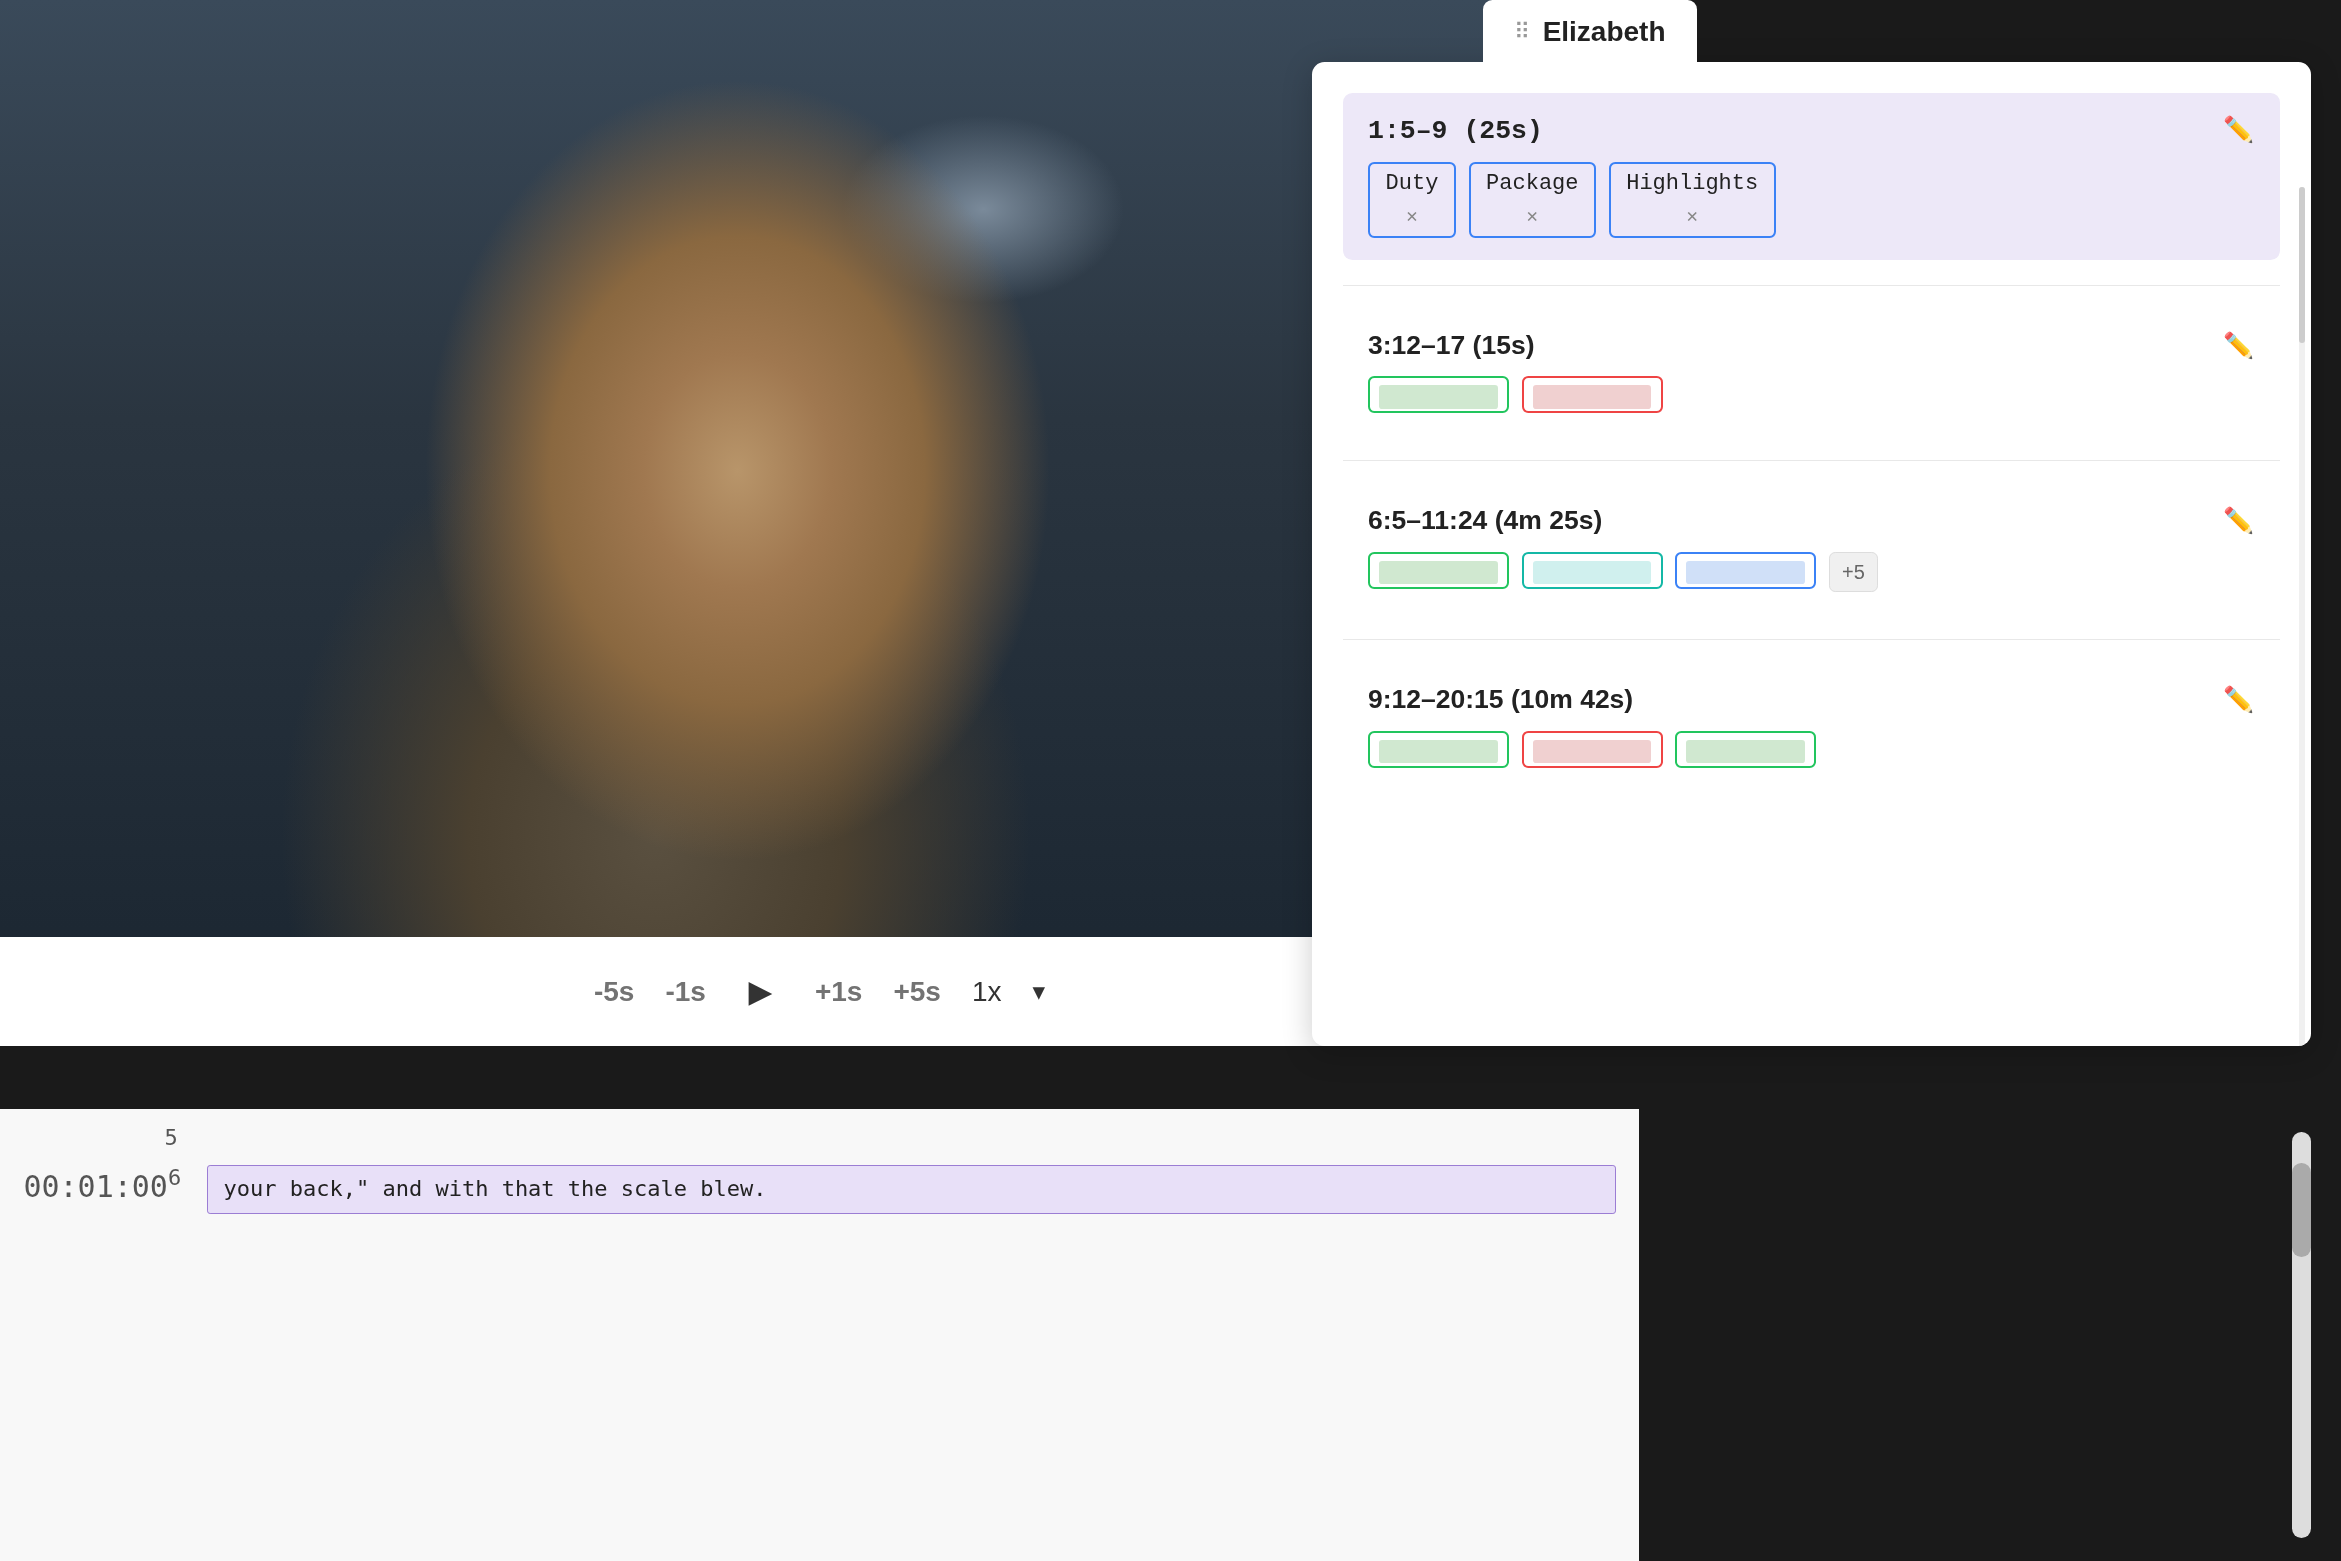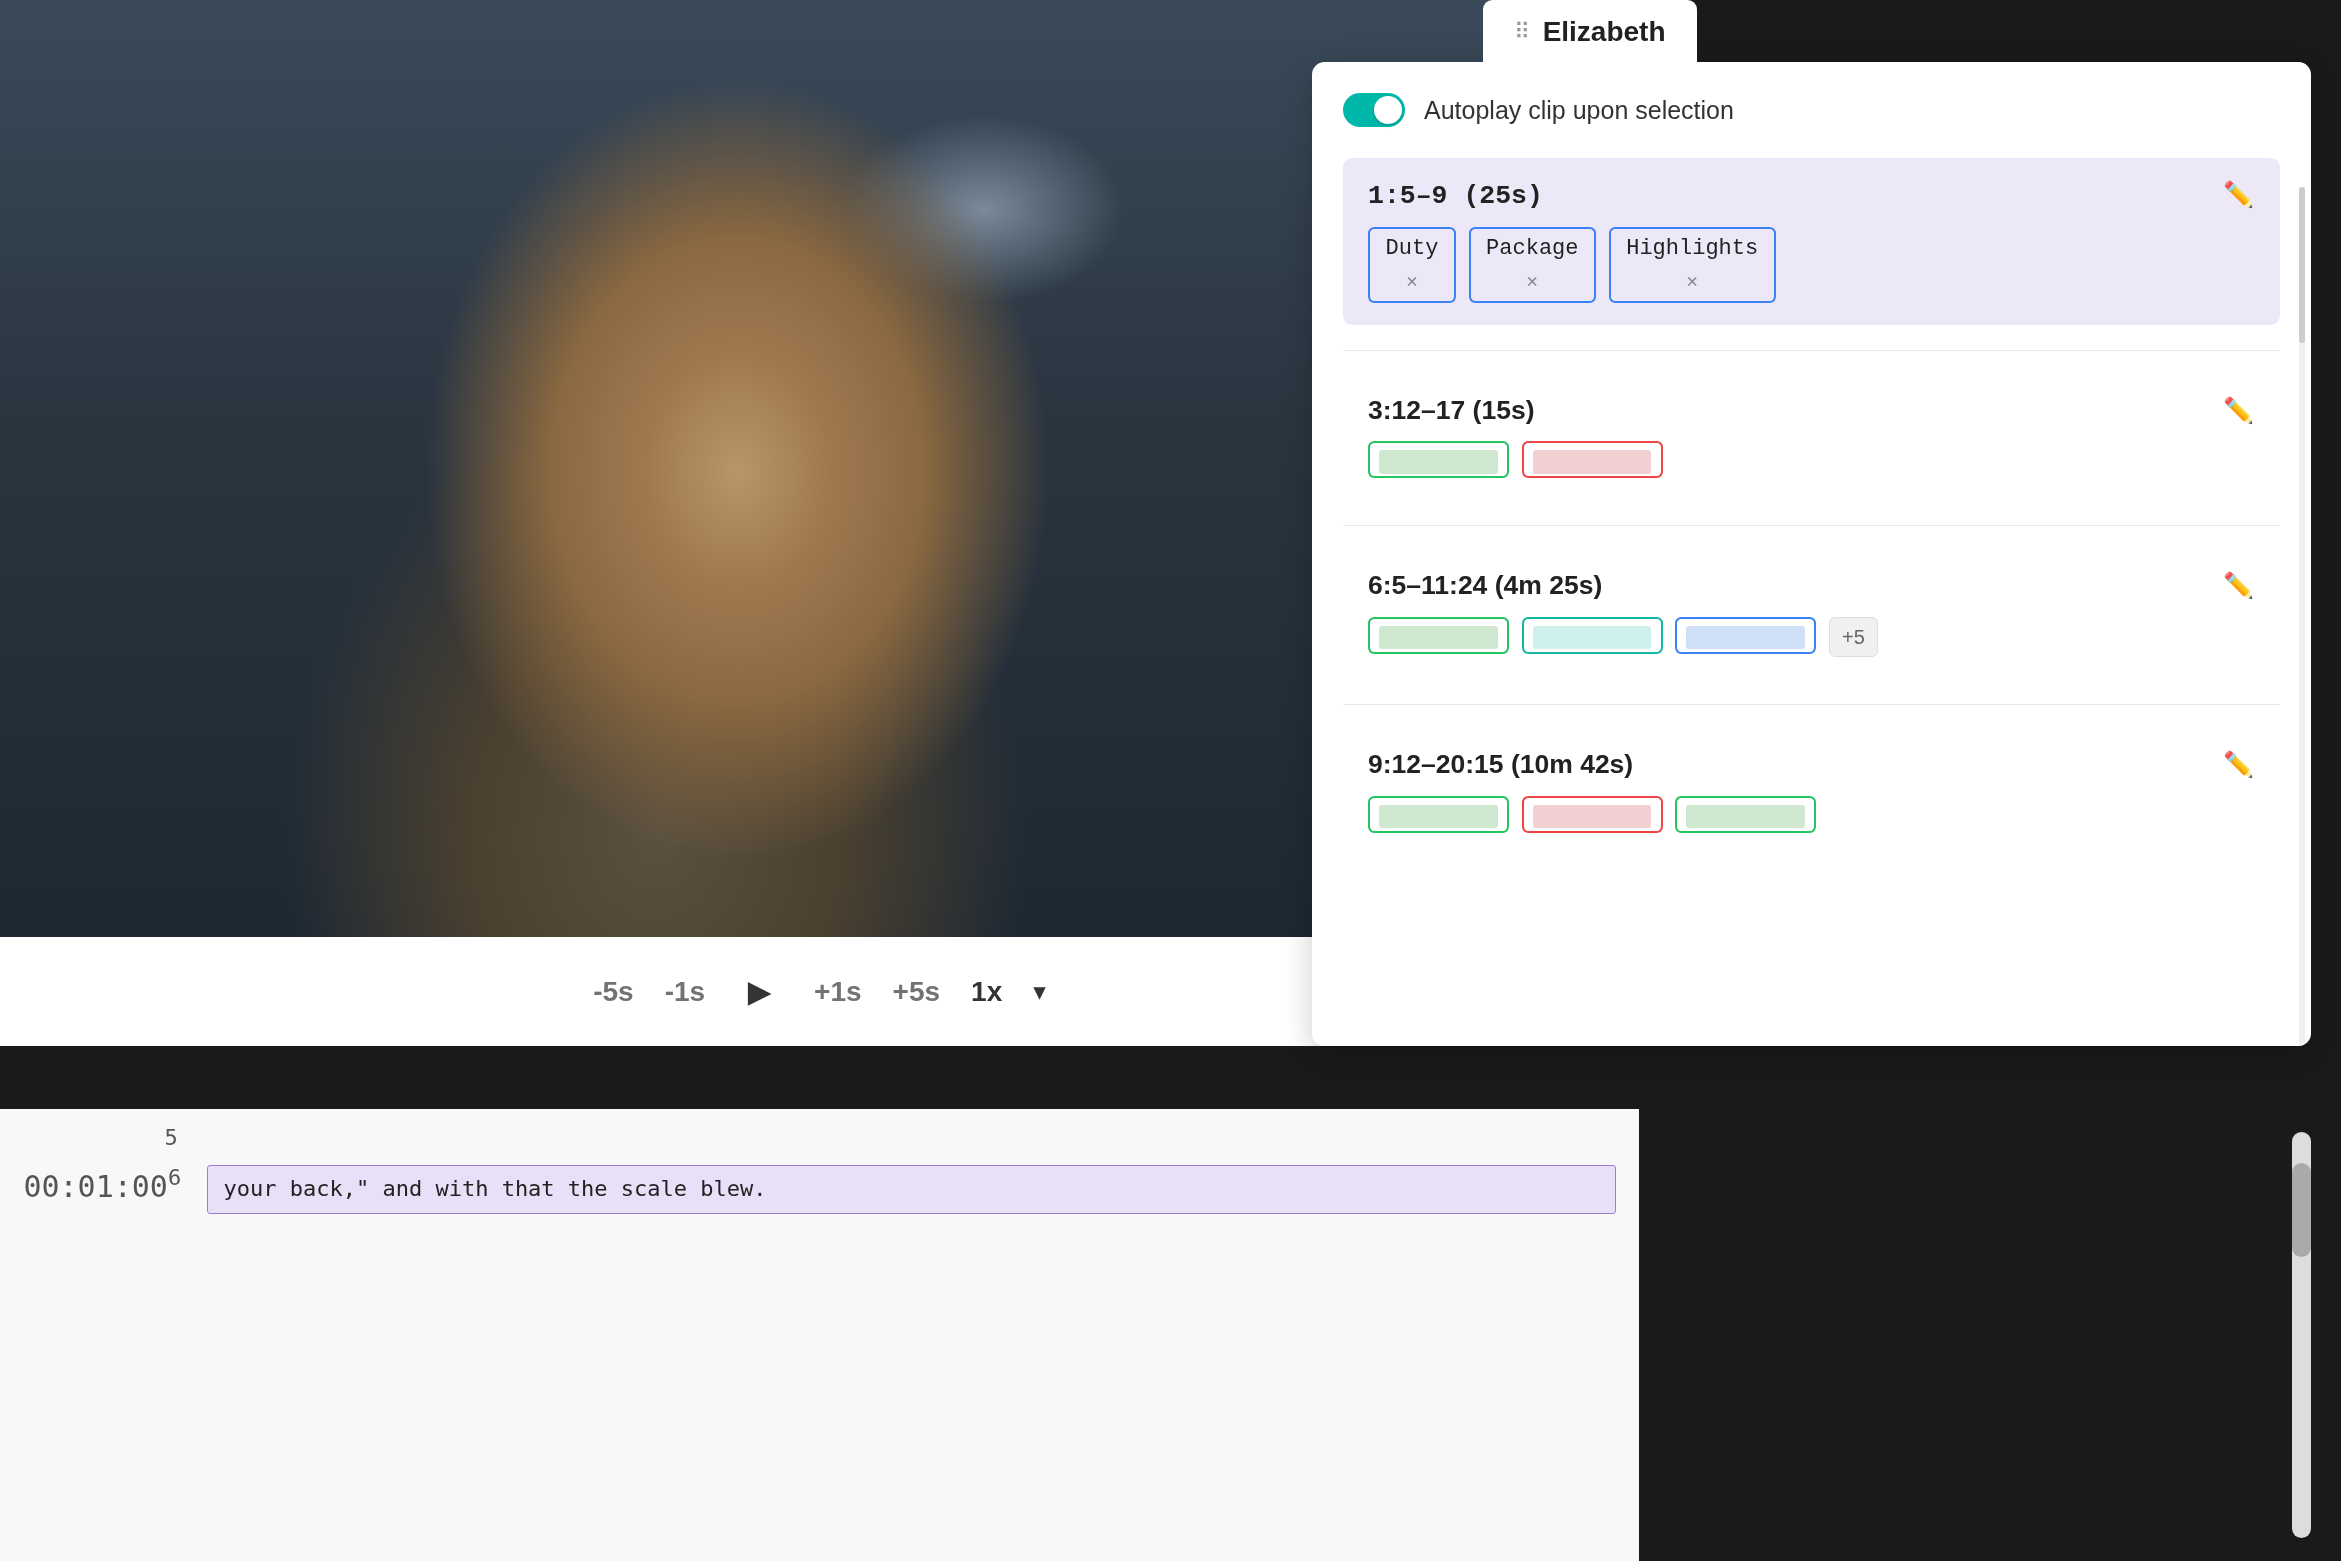--- a/index.html
+++ b/index.html
@@ -399,12 +399,6 @@
 <div class="highlights-panel" style="top: 62px; left: 1312px; width: 999px; height: 984px;">
   <div class="panel-content">
 
-    <div class="autoplay-row">
-      <div class="toggle-switch">
-        <div class="toggle-knob"></div>
-      </div>
-      <span class="autoplay-label">Autoplay clip upon selection</span>
-    </div>
 
     <div class="highlight-item active">
       <div class="highlight-header">

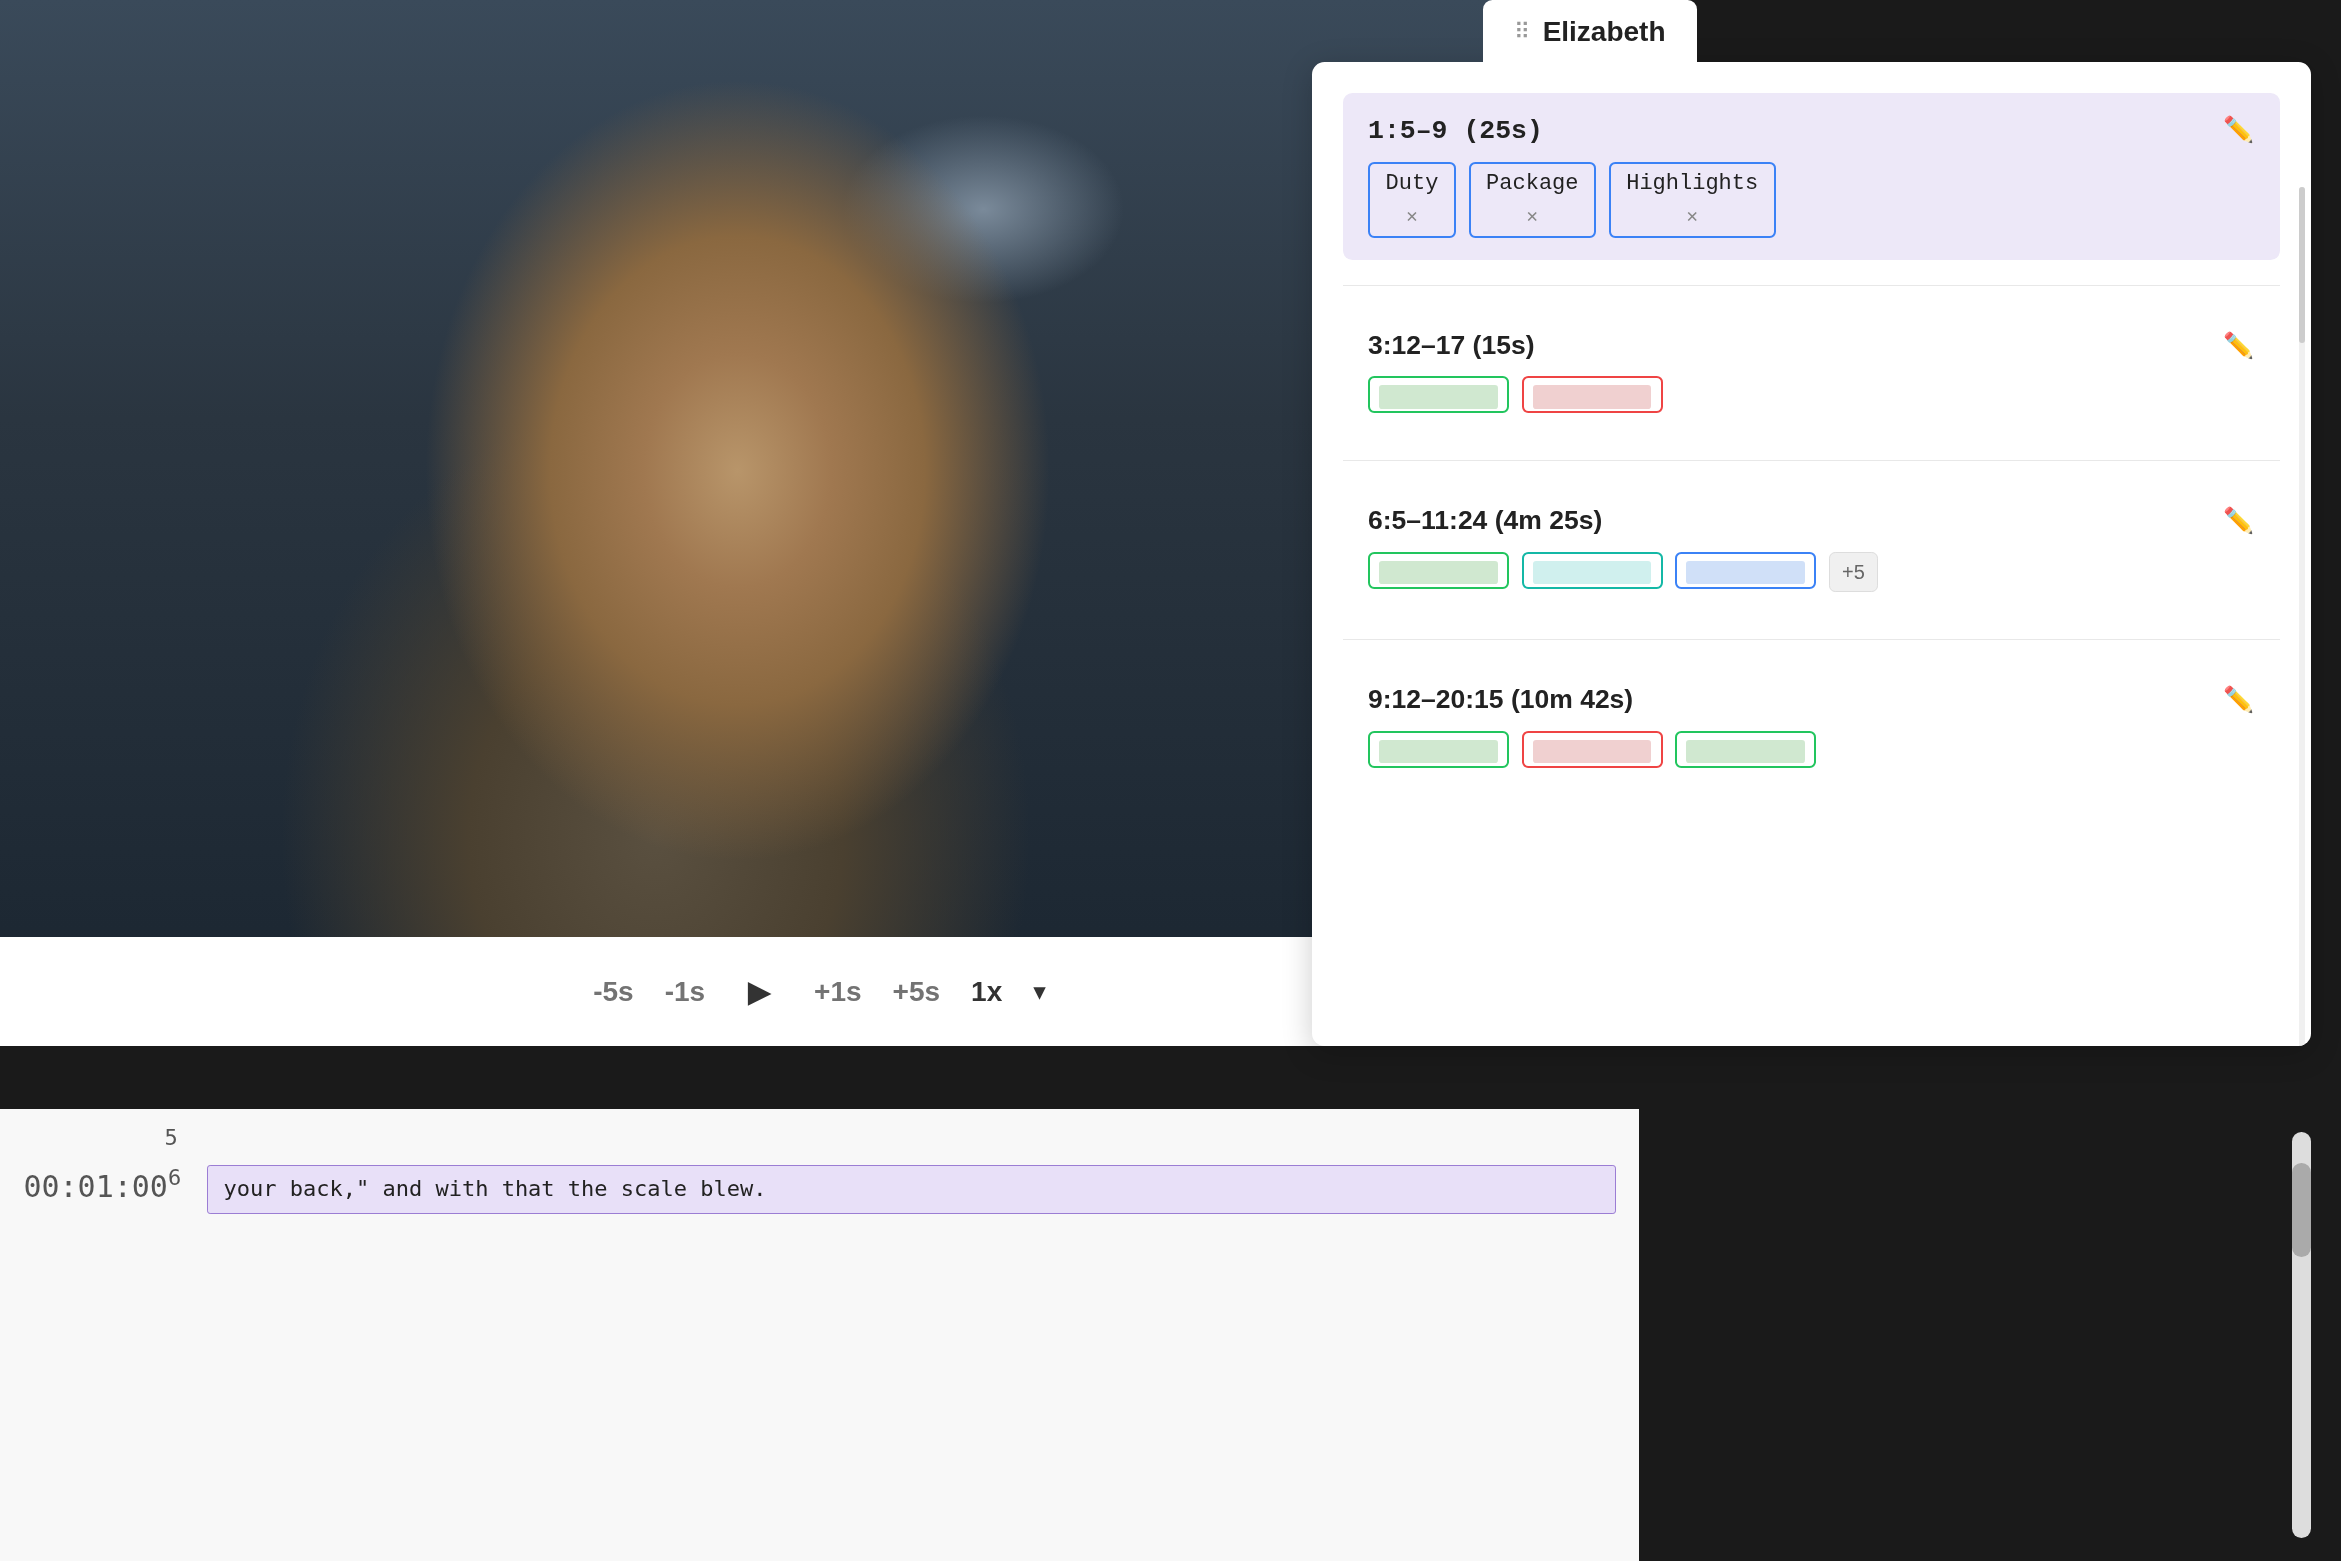--- a/index.html
+++ b/index.html
@@ -80,7 +80,7 @@
     .speed-btn {
       color: #333;
       font-size: 28px;
-      font-weight: 700;
+      font-weight: 400;
       cursor: pointer;
     }
 

